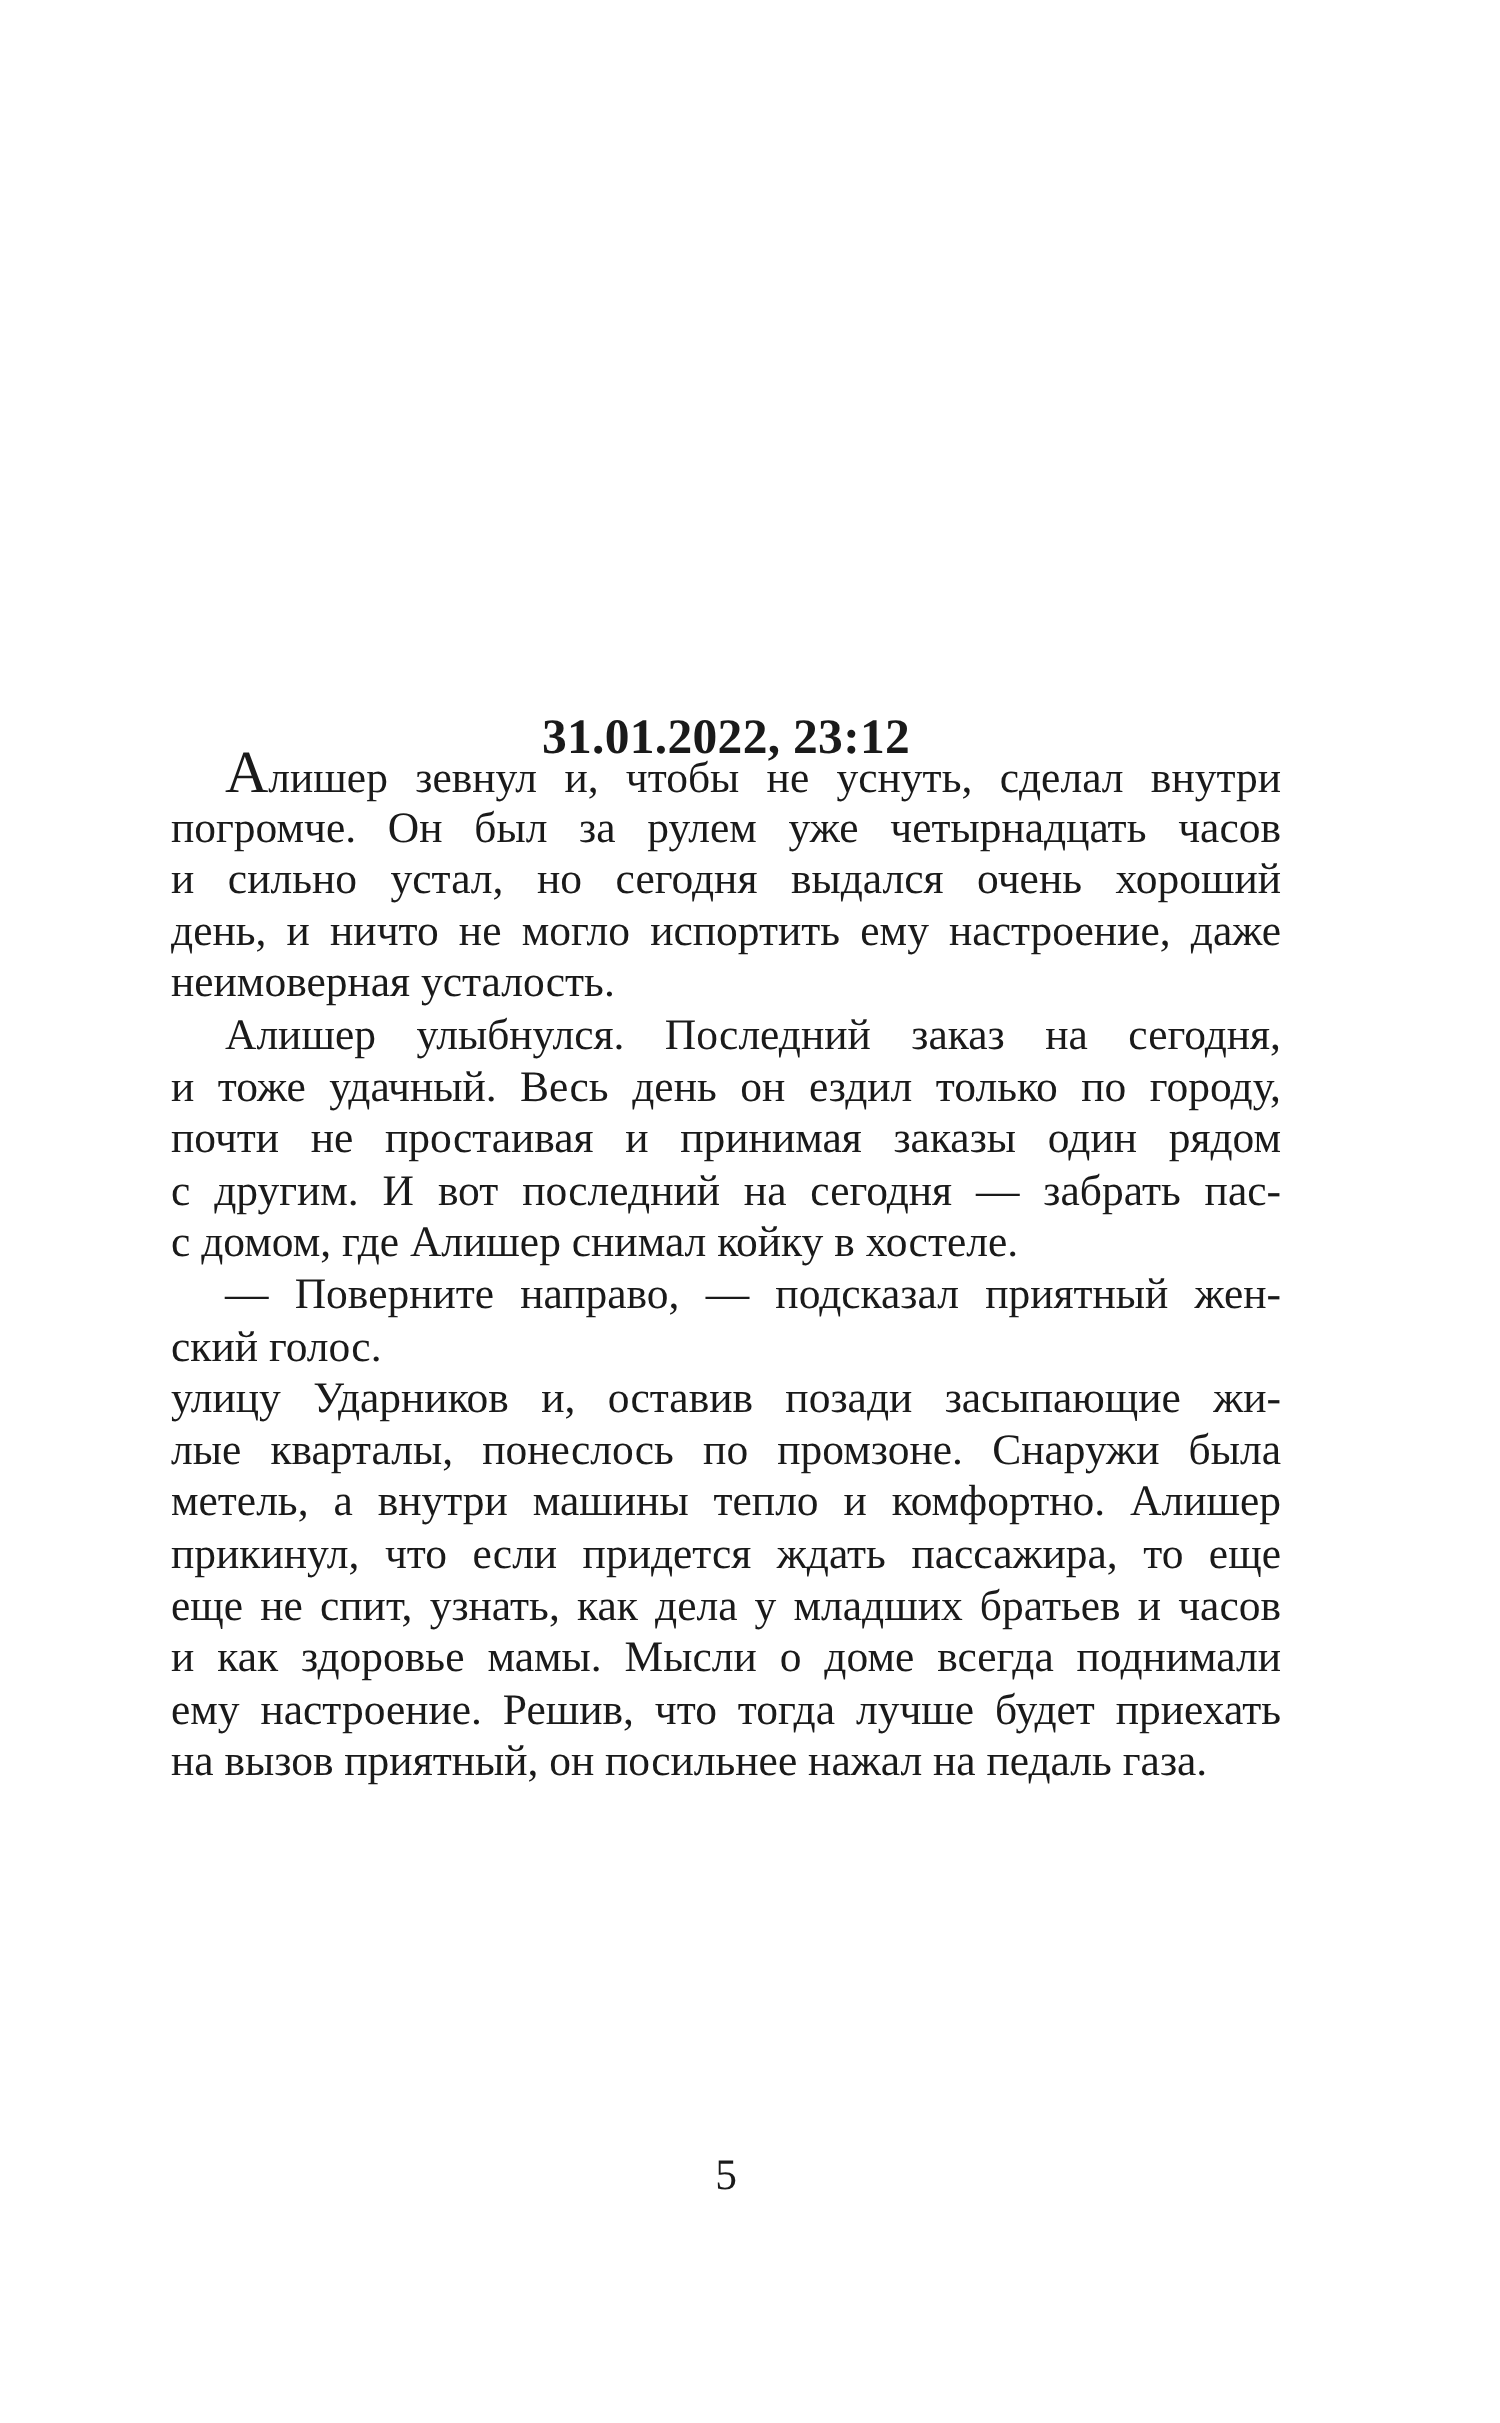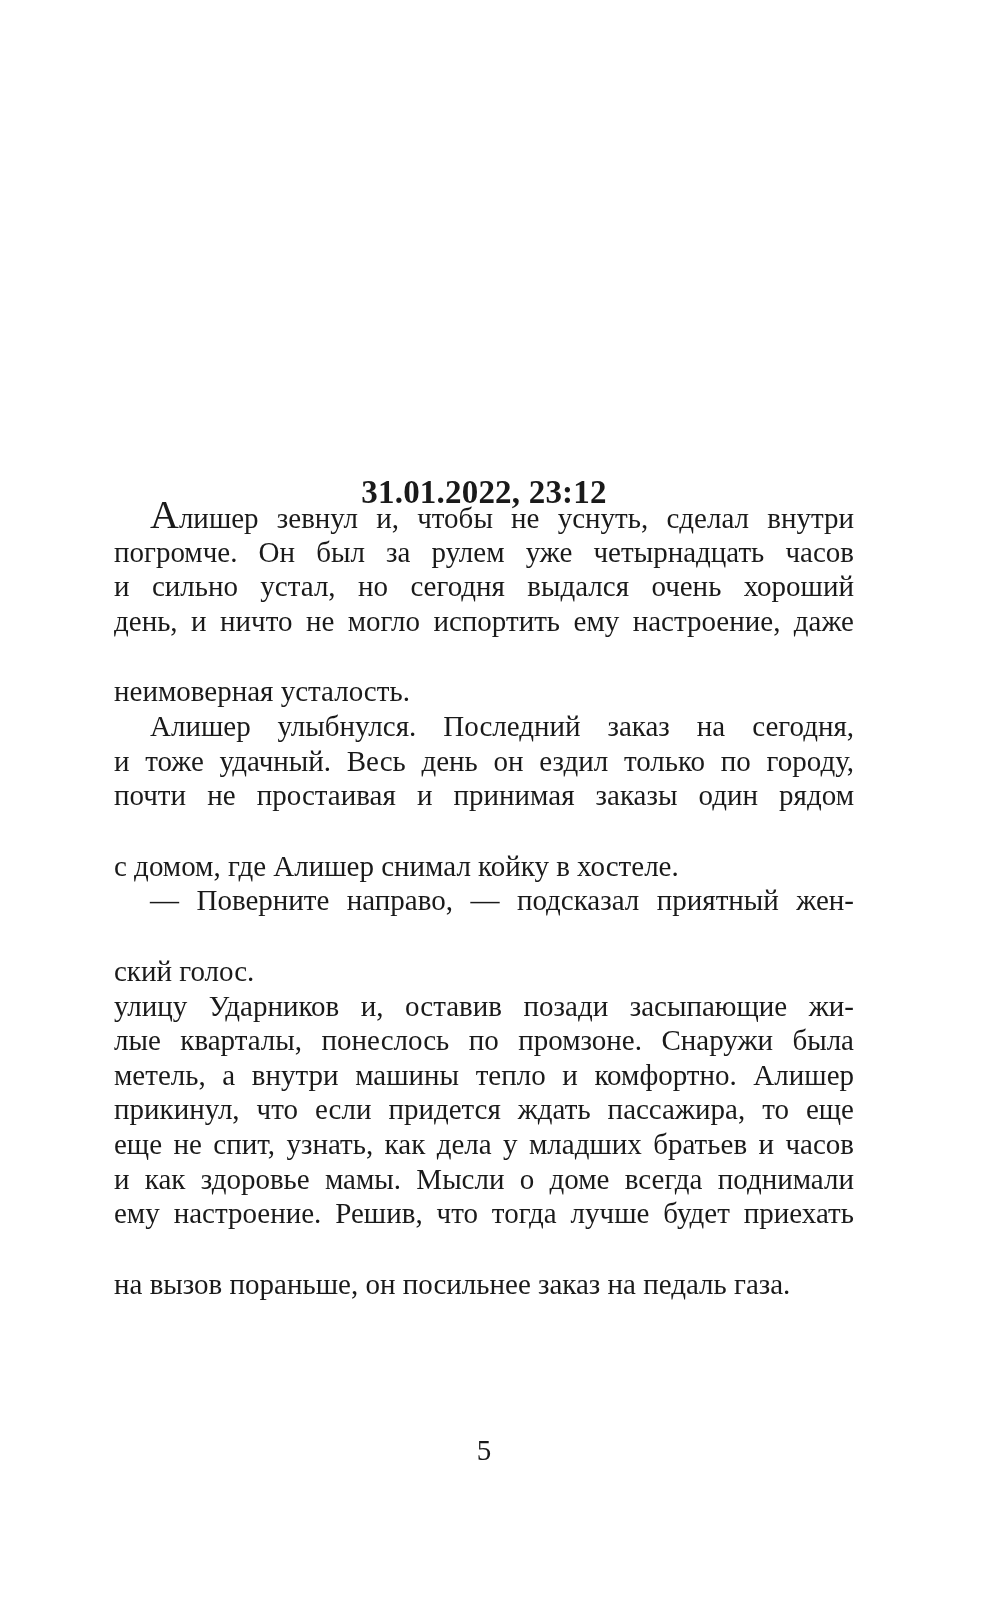--- a/index.html
+++ b/index.html
@@ -55,7 +55,6 @@
     }
     .line.last {
       text-align-last: left;
-      margin-top: 36px;
     }
     .line.indent {
       padding-left: 36px;

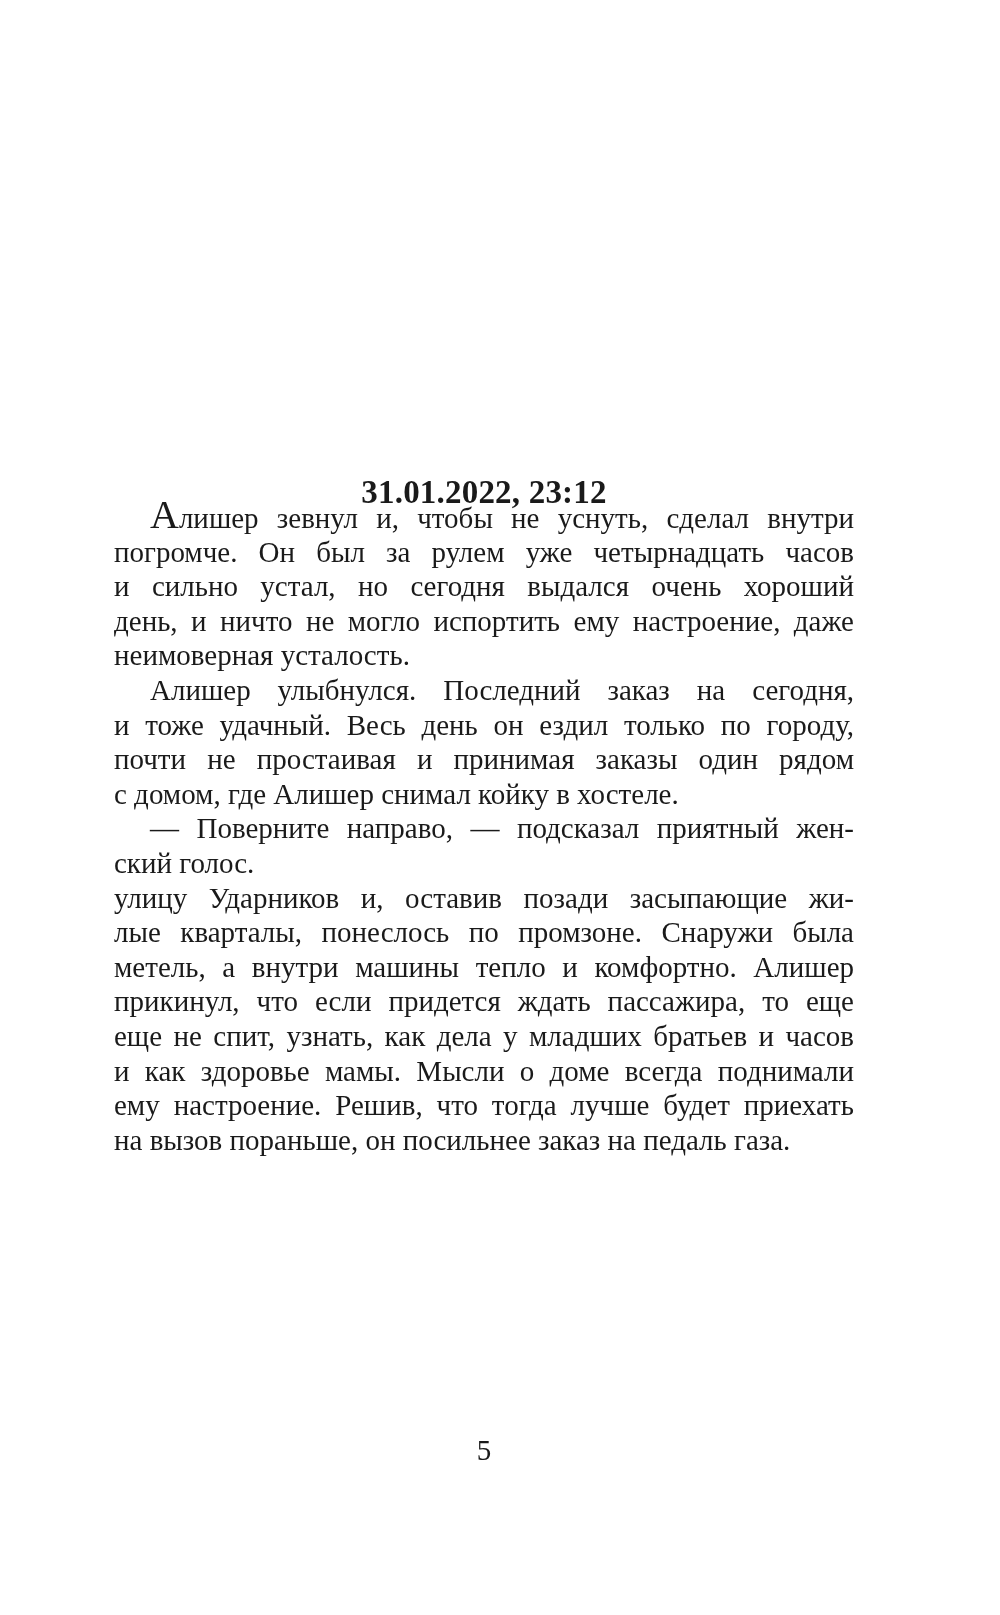--- a/index.html
+++ b/index.html
@@ -94,6 +94,7 @@
       <span class="line indent">Алишер улыбнулся. Последний заказ на сегодня,</span>
       <span class="line">и тоже удачный. Весь день он ездил только по городу,</span>
       <span class="line">почти не простаивая и принимая заказы один рядом</span>
+      <span class="line">с другим. И вот последний на сегодня — забрать пас-</span>
       <span class="line last">с домом, где Алишер снимал койку в хостеле.</span>
     </p>
 

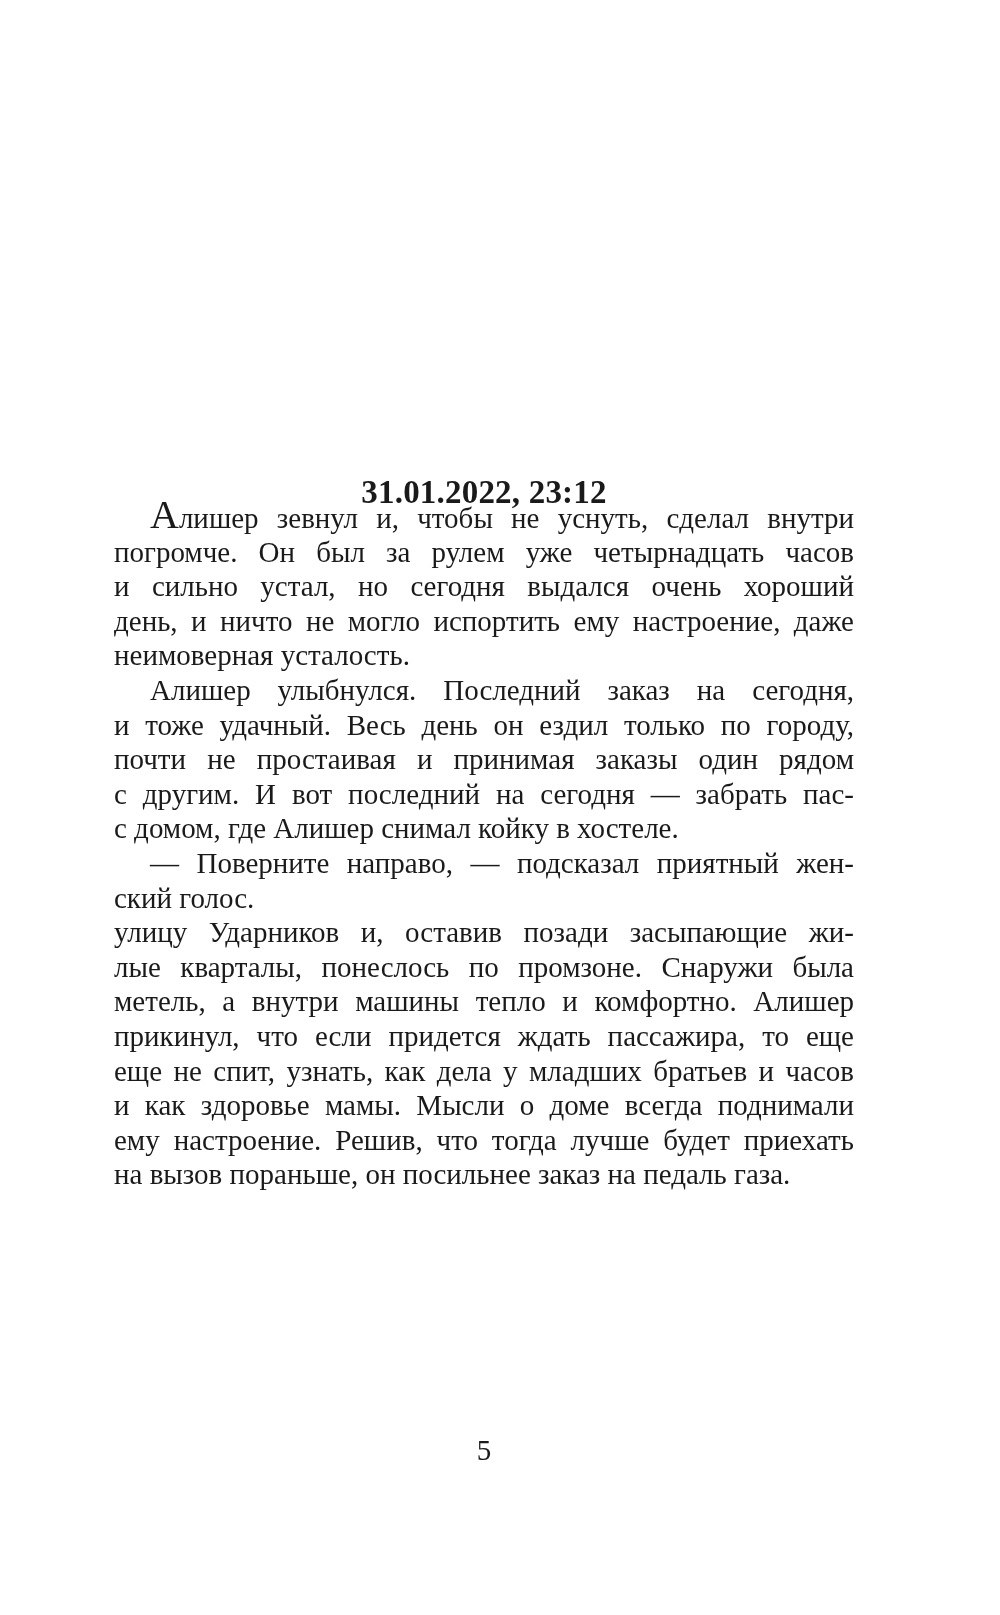--- a/index.html
+++ b/index.html
@@ -111,7 +111,7 @@
       <span class="line">еще не спит, узнать, как дела у младших братьев и часов</span>
       <span class="line">и как здоровье мамы. Мысли о доме всегда поднимали</span>
       <span class="line">ему настроение. Решив, что тогда лучше будет приехать</span>
-      <span class="line last">на вызов пораньше, он посильнее заказ на педаль газа.</span>
+      <span class="line last">на вызов приятный, он посильнее нажал на педаль газа.</span>
     </p>
   </div>
 

